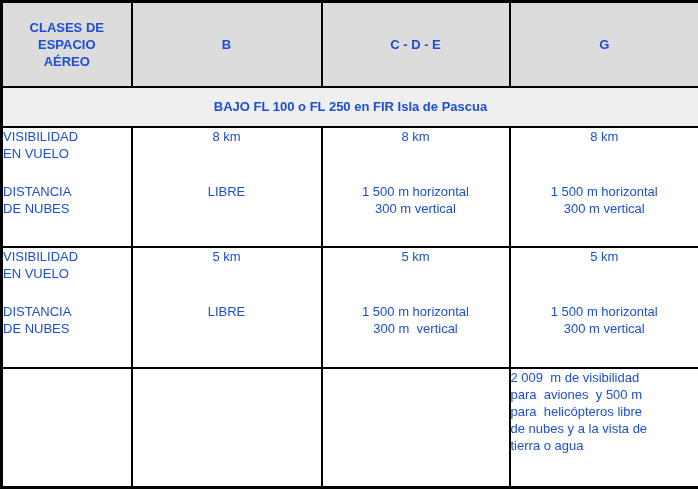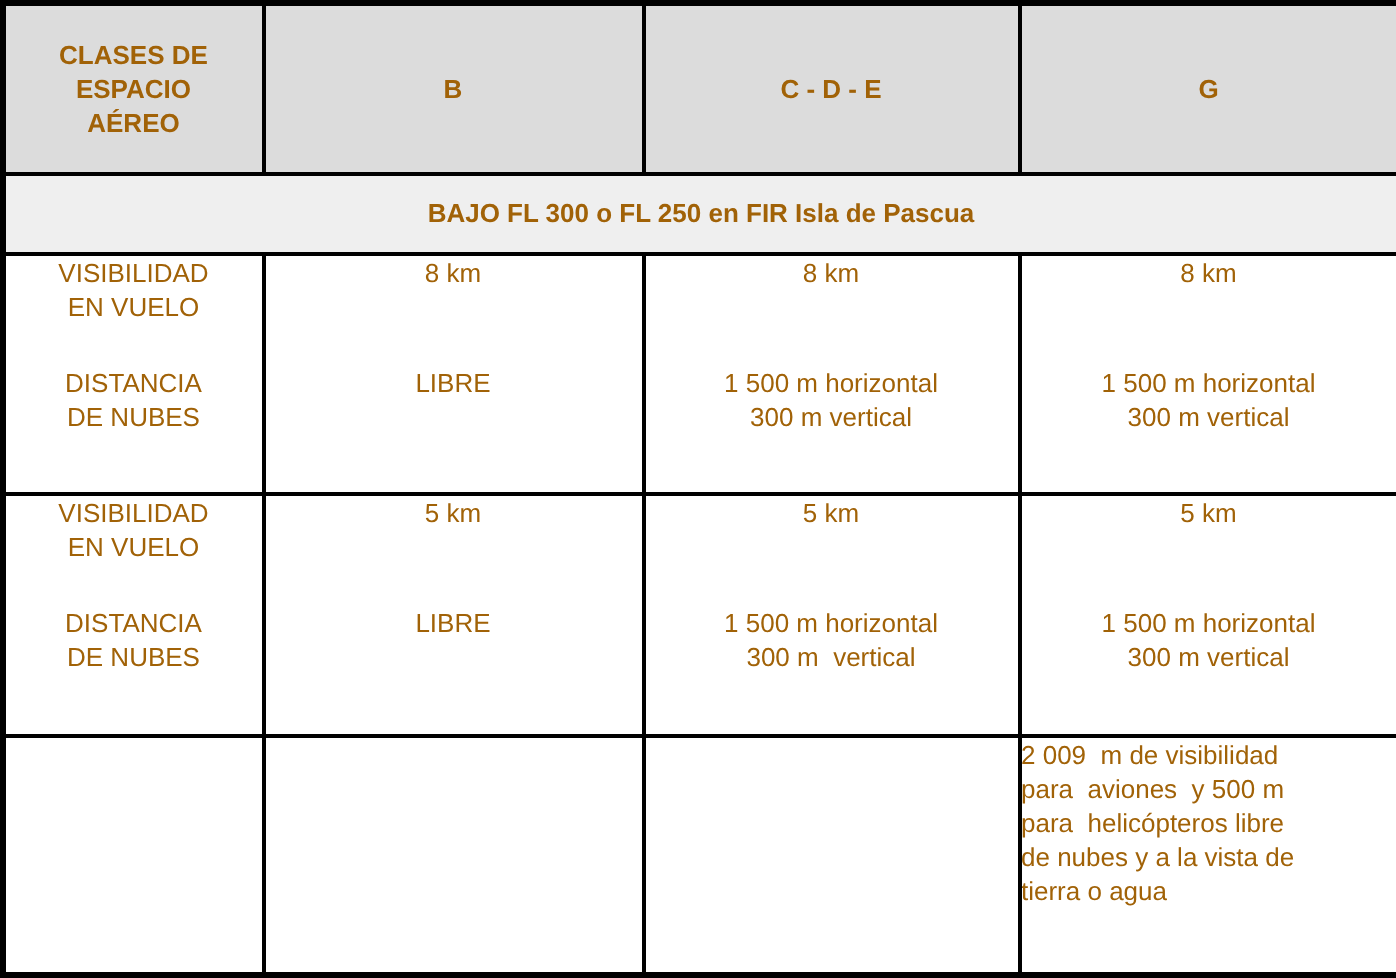--- a/index.html
+++ b/index.html
@@ -18,7 +18,7 @@
     height: 489px;
     background: var(--cell-bg);
     font-family: "Liberation Sans", sans-serif;
-    color: #a16207;
+    color: #1d4ed8;
     box-sizing: border-box;
   }
   table.airspace {

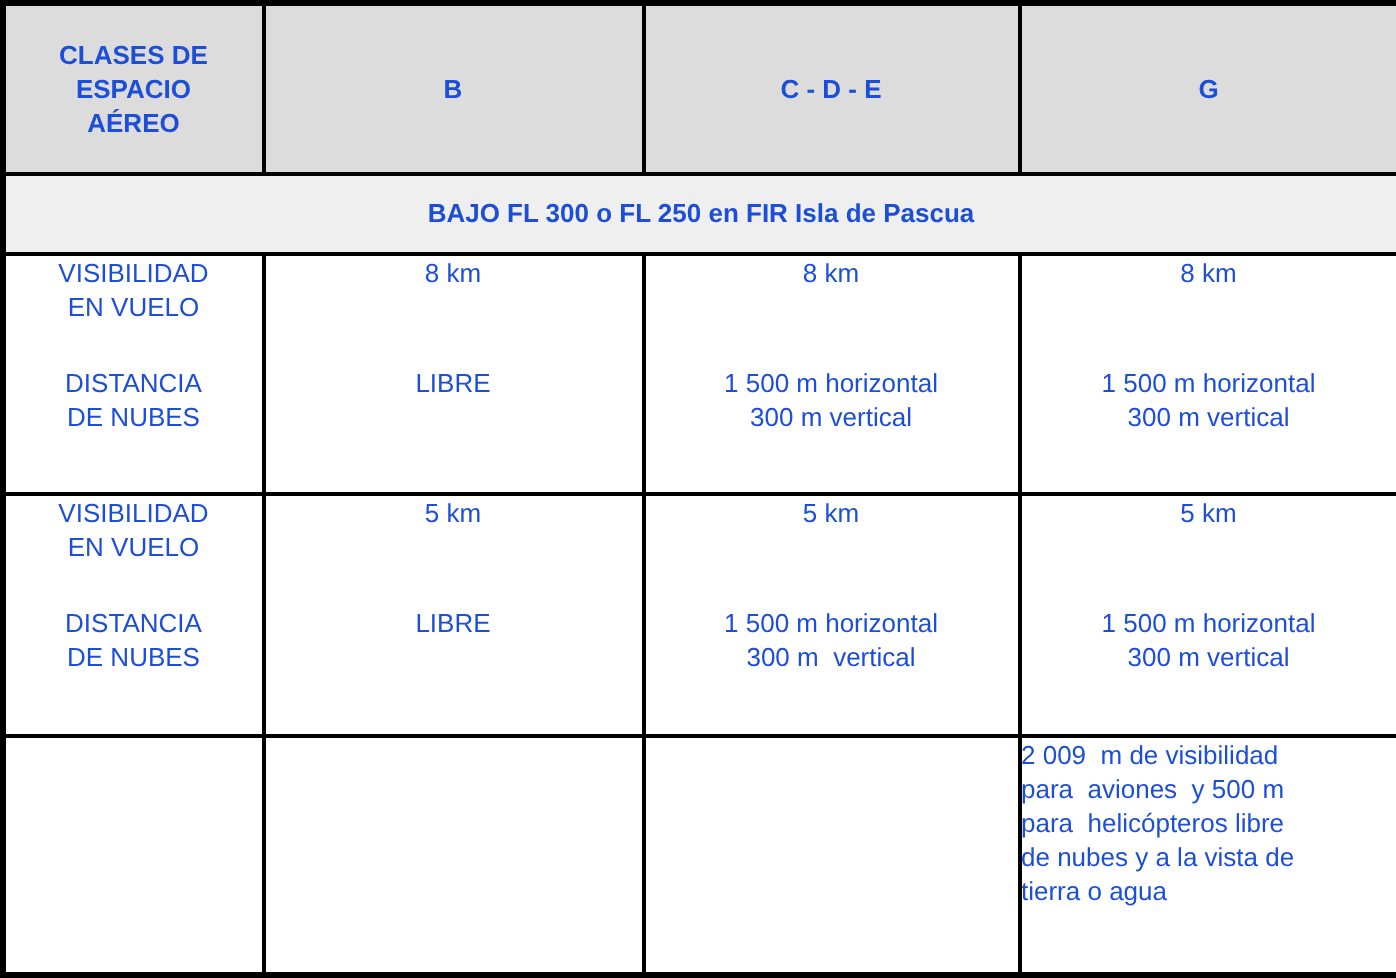--- a/index.html
+++ b/index.html
@@ -94,7 +94,7 @@
     </tr>
 
     <tr class="band band-tall">
-      <td colspan="4">BAJO FL 300 o FL 250 en FIR Isla de Pascua</td>
+      <td colspan="4">BAJO FL 100 o FL 250 en FIR Isla de Pascua</td>
     </tr>
 
     <tr class="data">

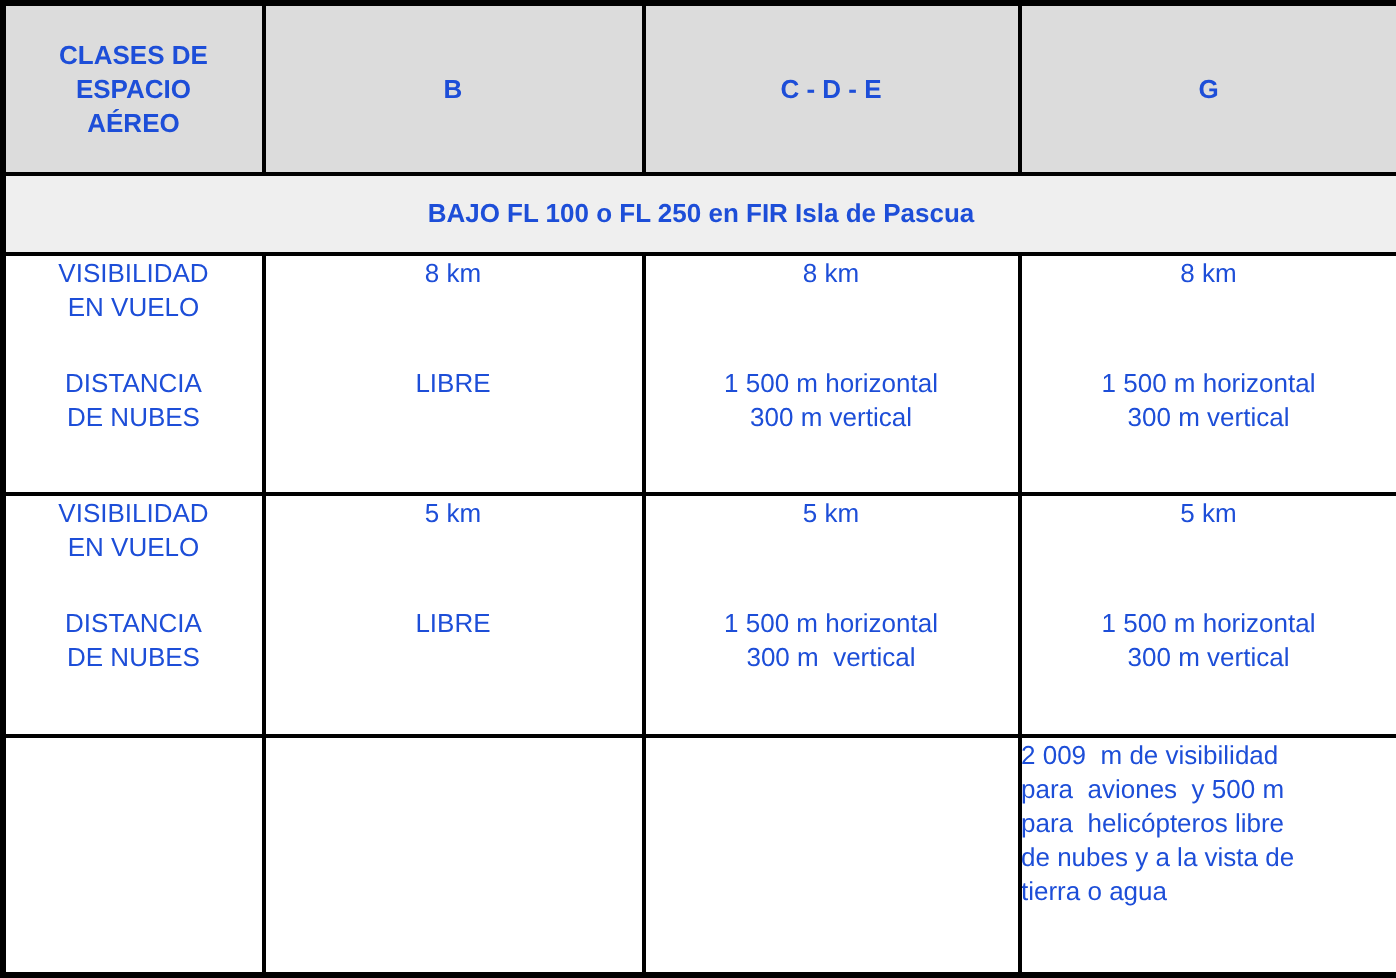--- a/index.html
+++ b/index.html
@@ -58,7 +58,7 @@
   tr.band-short td { height: 25px; }
   
   tr.data td { height: 102px; background: var(--cell-bg); }
-  td.label-cell { padding: 5px 4px 4px 29px; text-align: center; }
+  td.label-cell { padding: 5px 4px 4px 29px; text-align: left; }
   td.value-cell { padding: 5px 4px 4px 4px; text-align: center; margin-left: 12px; }
   .sec-top { height: 55px; }
   .sec-bottom { }

